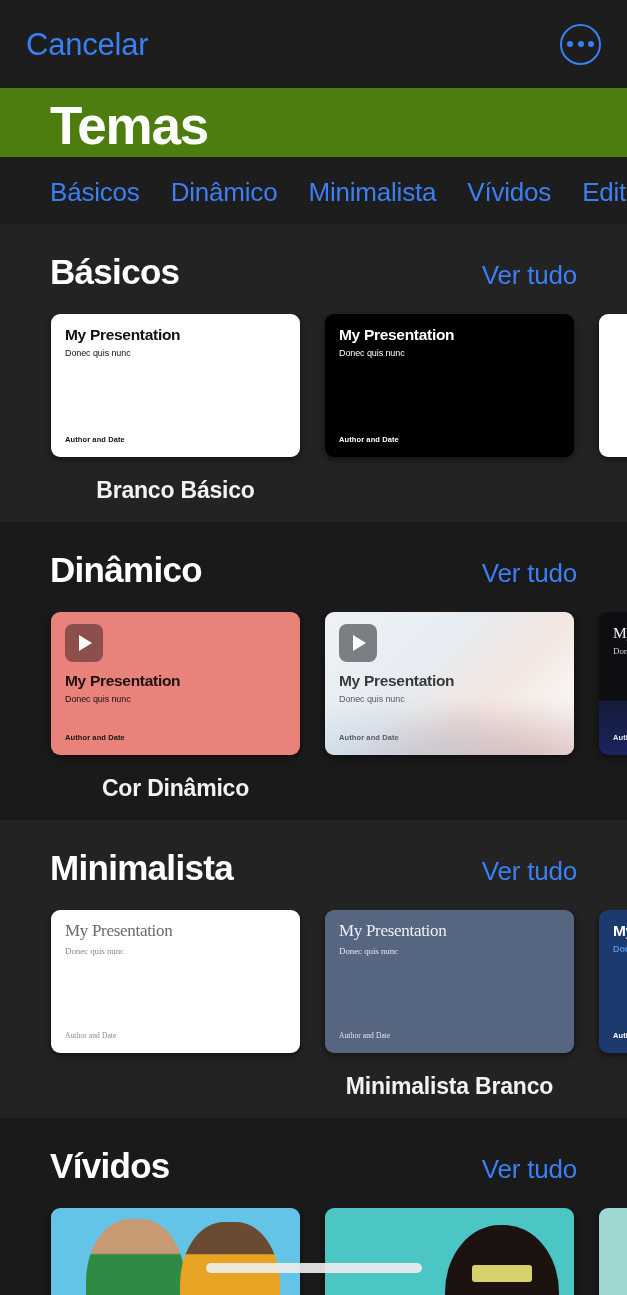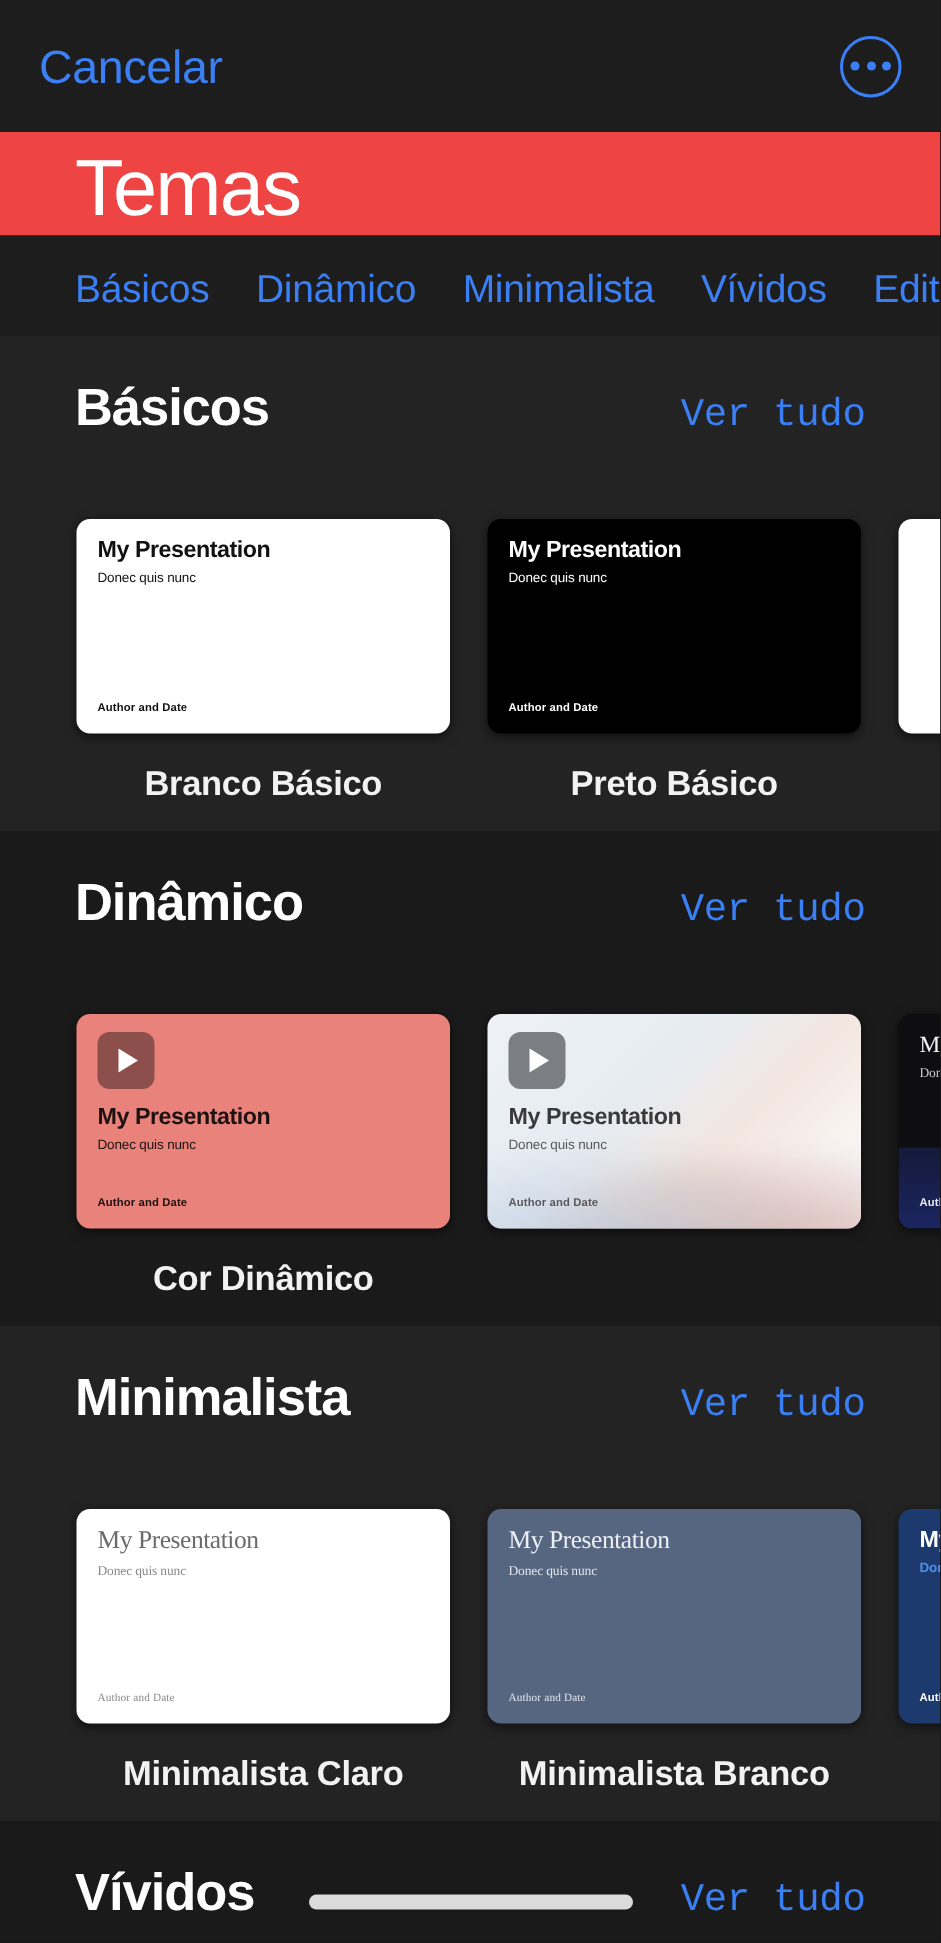--- a/index.html
+++ b/index.html
@@ -31,8 +31,8 @@
 
   
   .page-title {
-    color:#fff; font-size:53px; font-weight:normal; letter-spacing:-1.2px;
-    padding:8px 0 0 50px; background:#ef4444; line-height:1.15;
+    color:#fff; font-size:53px; font-weight:bold; letter-spacing:-1.2px;
+    padding:8px 0 0 50px; background:#4d7c0f; line-height:1.15;
   }
 
   

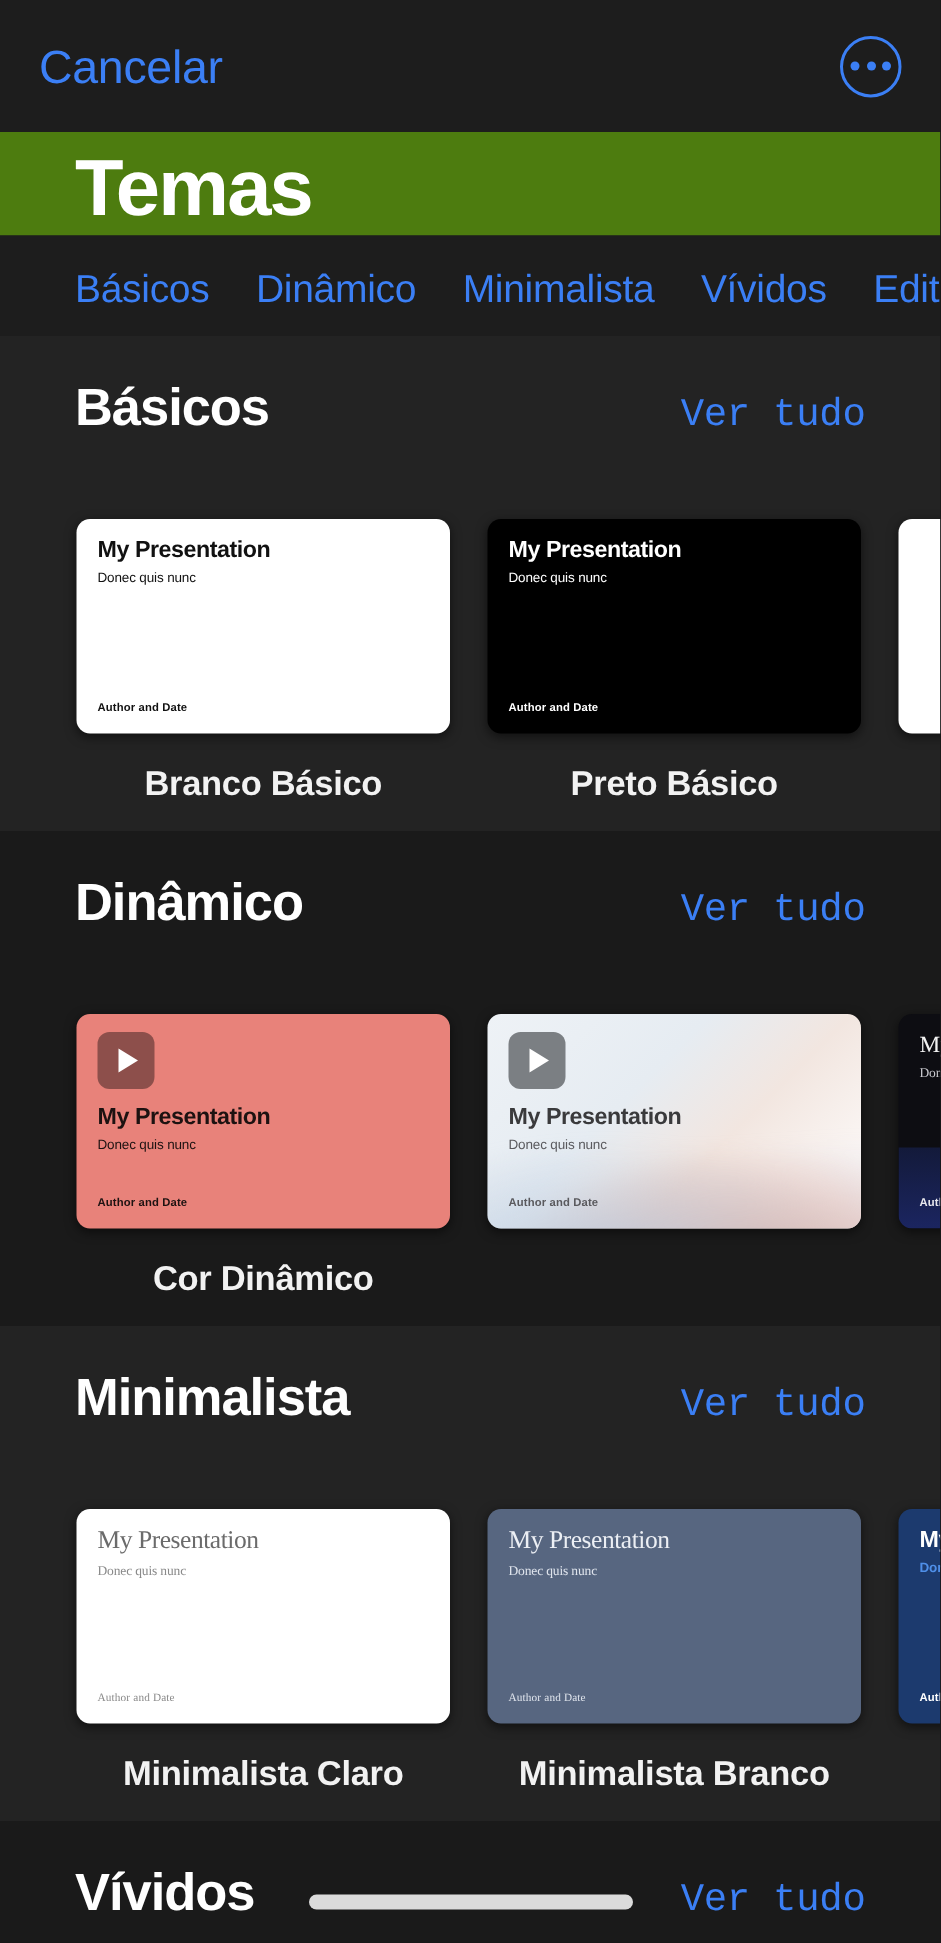--- a/index.html
+++ b/index.html
@@ -59,7 +59,7 @@
   }
   .see-all {
     color:#3b7ff5; font-size:26px; background:none; border:0;
-    cursor:pointer; font-family:Liberation Mono, monospace; letter-spacing:-0.2px;
+    cursor:pointer; font-family:Liberation Sans, sans-serif; letter-spacing:-0.2px;
   }
 
   .row { display:flex; gap:25px; padding-left:51px; overflow:hidden; }

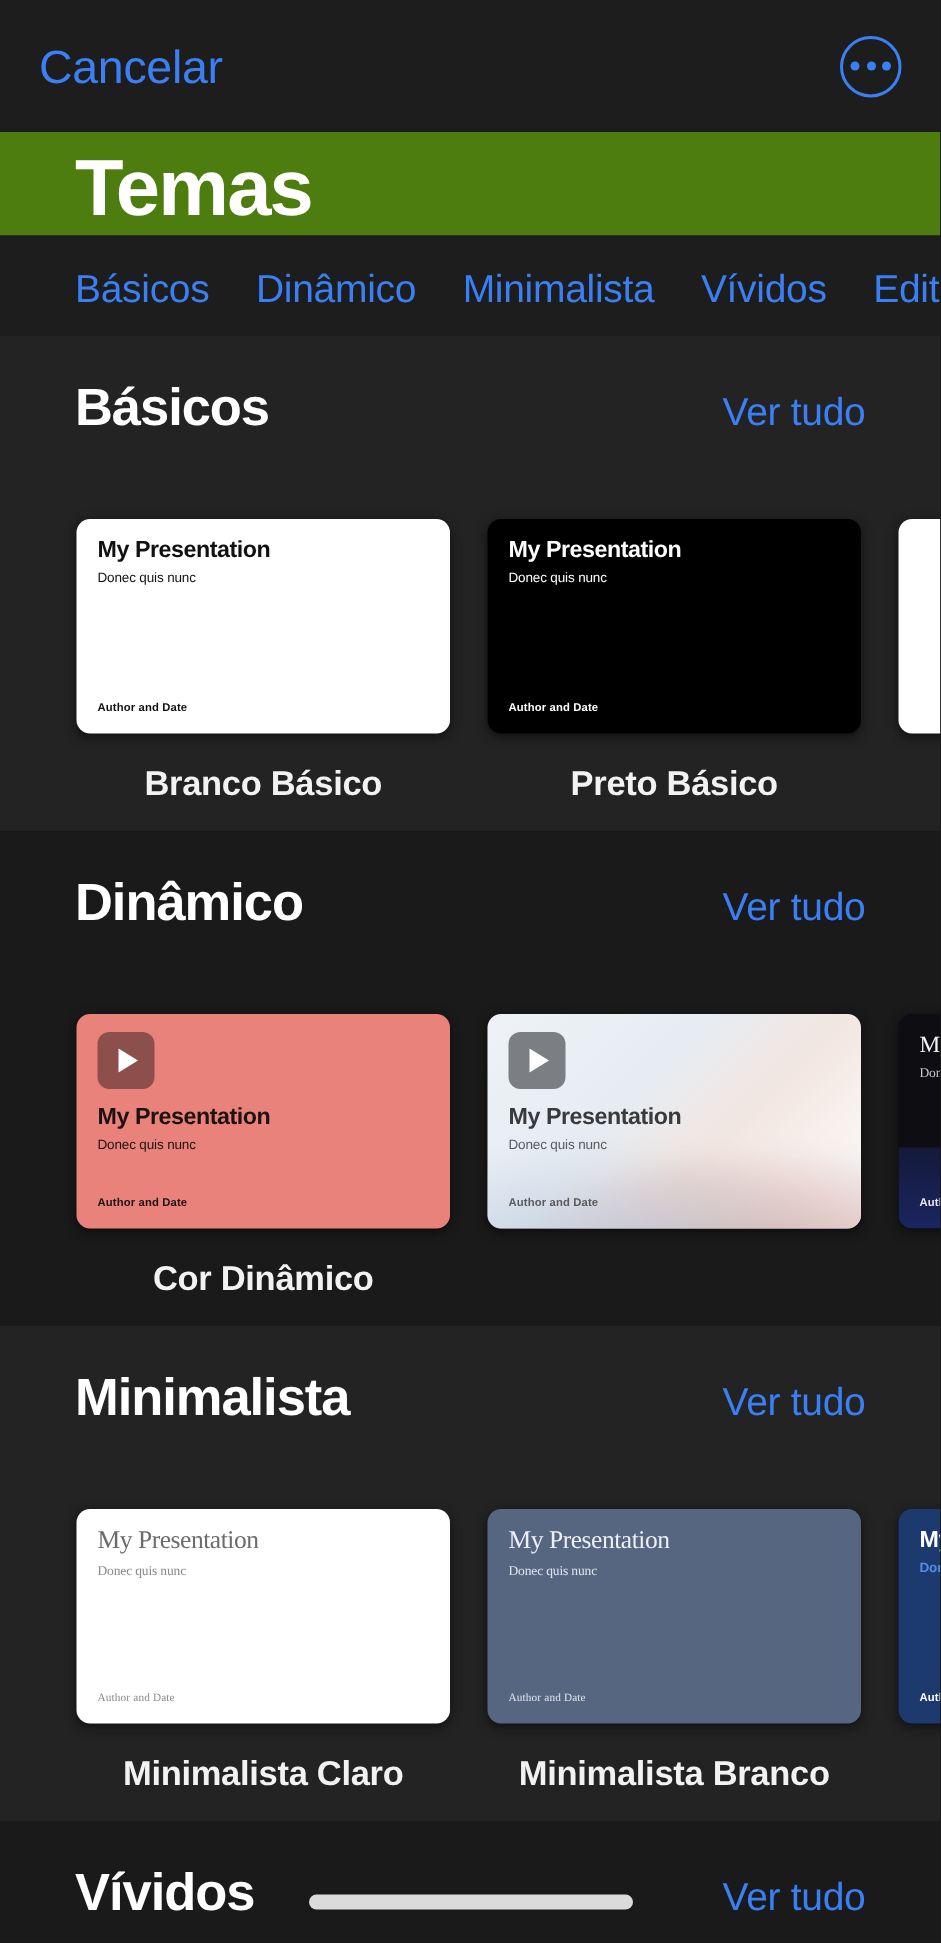--- a/index.html
+++ b/index.html
@@ -63,7 +63,7 @@
   }
 
   .row { display:flex; gap:25px; padding-left:51px; overflow:hidden; }
-  .card { flex:0 0 auto; width:249px; cursor:pointer;margin-top:32px; }
+  .card { flex:0 0 auto; width:249px; cursor:pointer; }
 
   .thumb {
     width:249px; height:143px; border-radius:9px; overflow:hidden;

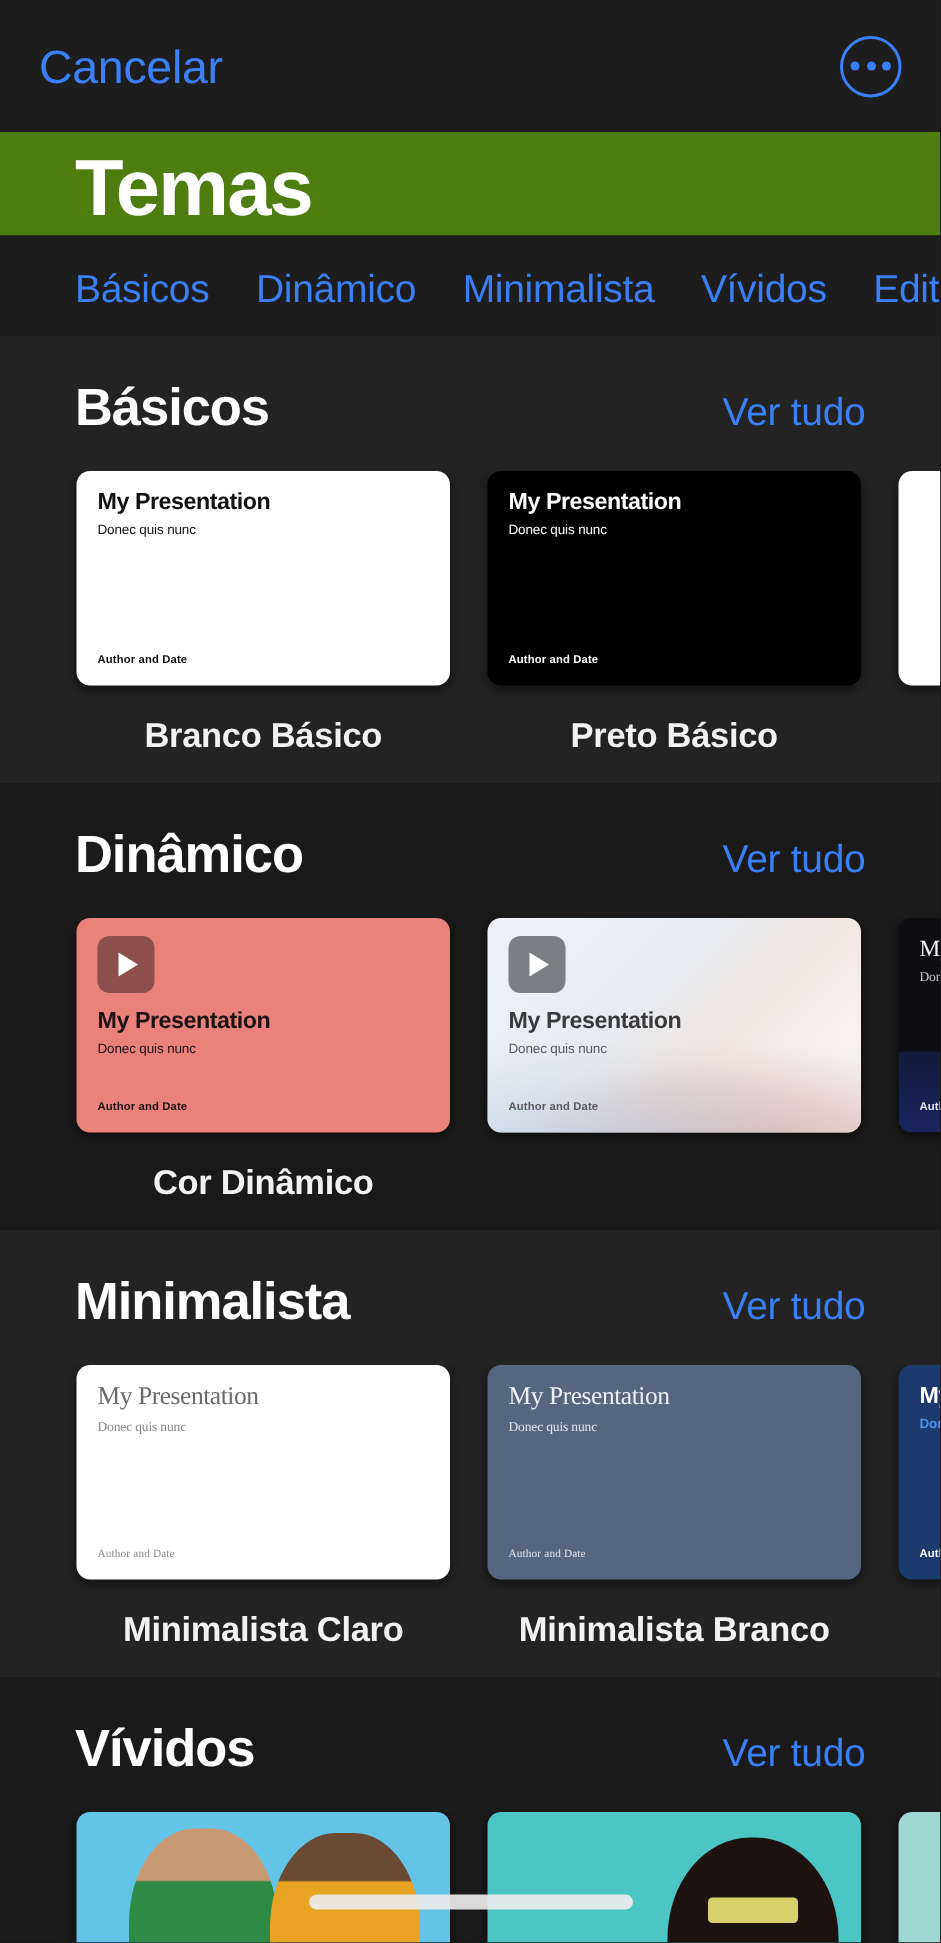--- a/index.html
+++ b/index.html
@@ -223,7 +223,6 @@
             <div class="s-auth">Author and Date</div>
           </div>
         </div>
-        <span class="card-label">Preto Básico</span>
       </div>
 
       <div class="card">

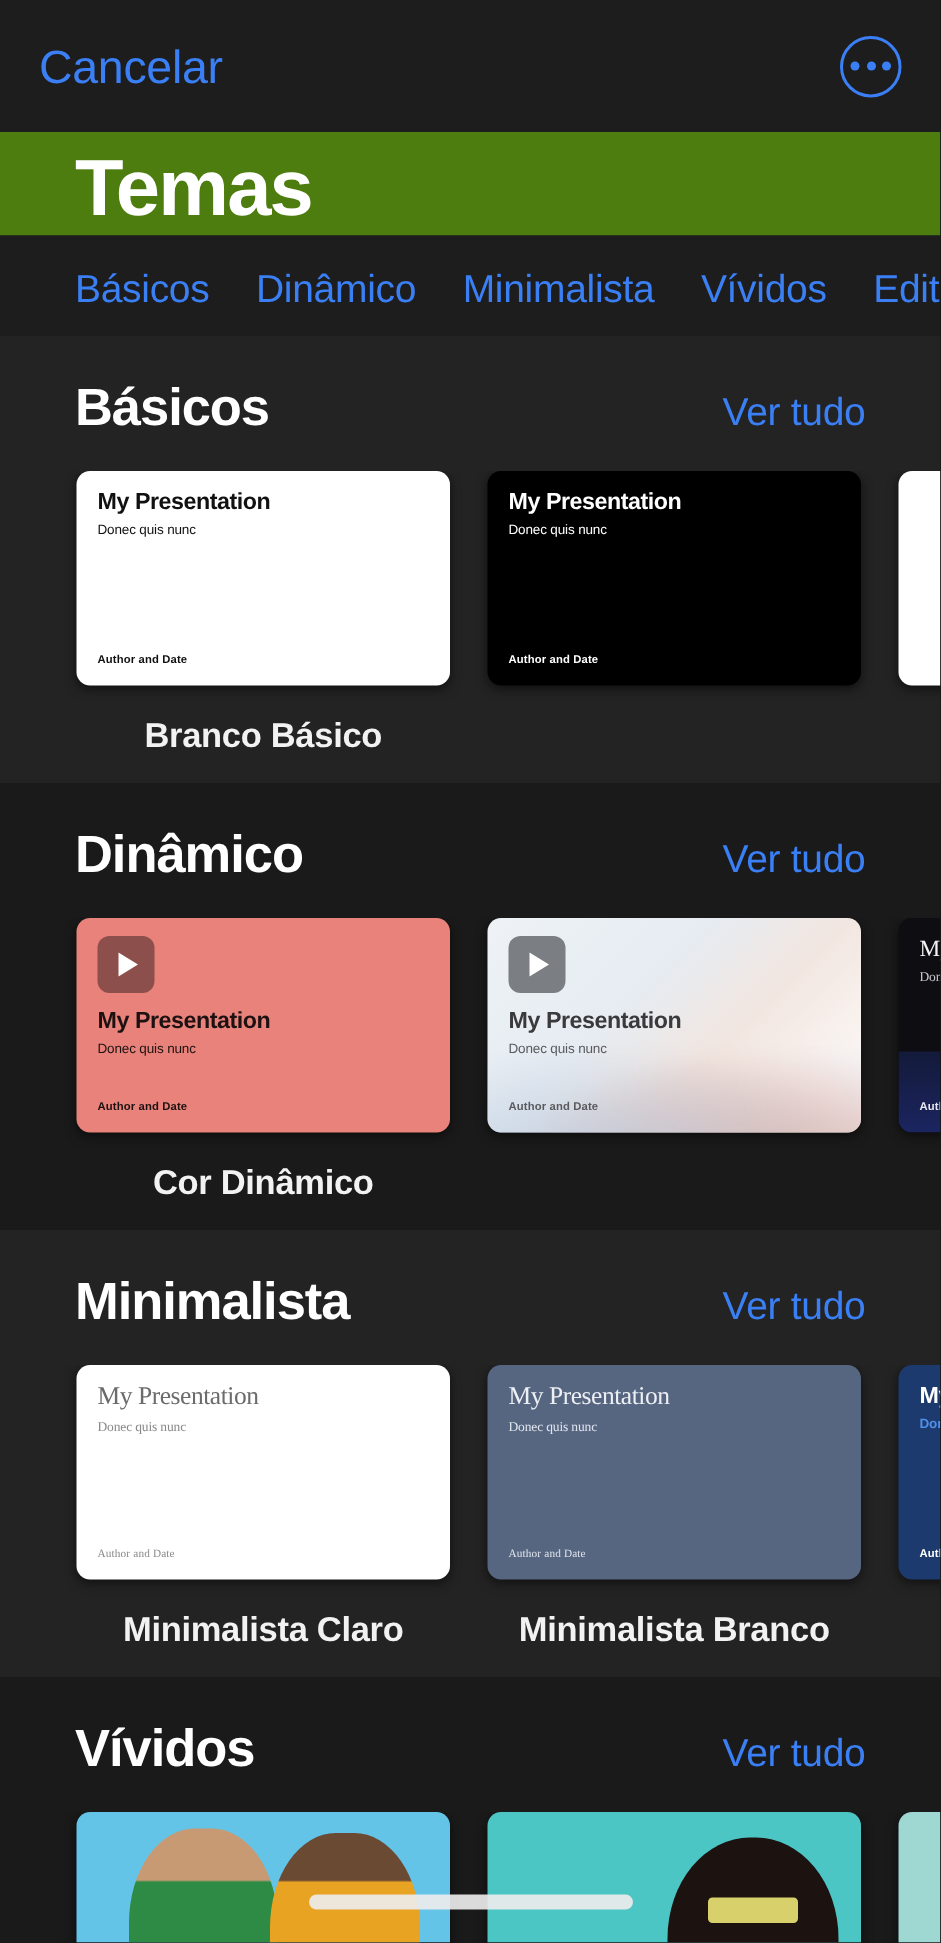--- a/index.html
+++ b/index.html
@@ -288,7 +288,6 @@
             <div class="s-auth">Author and Date</div>
           </div>
         </div>
-        <span class="card-label">Minimalista Claro</span>
       </div>
 
       <div class="card">

